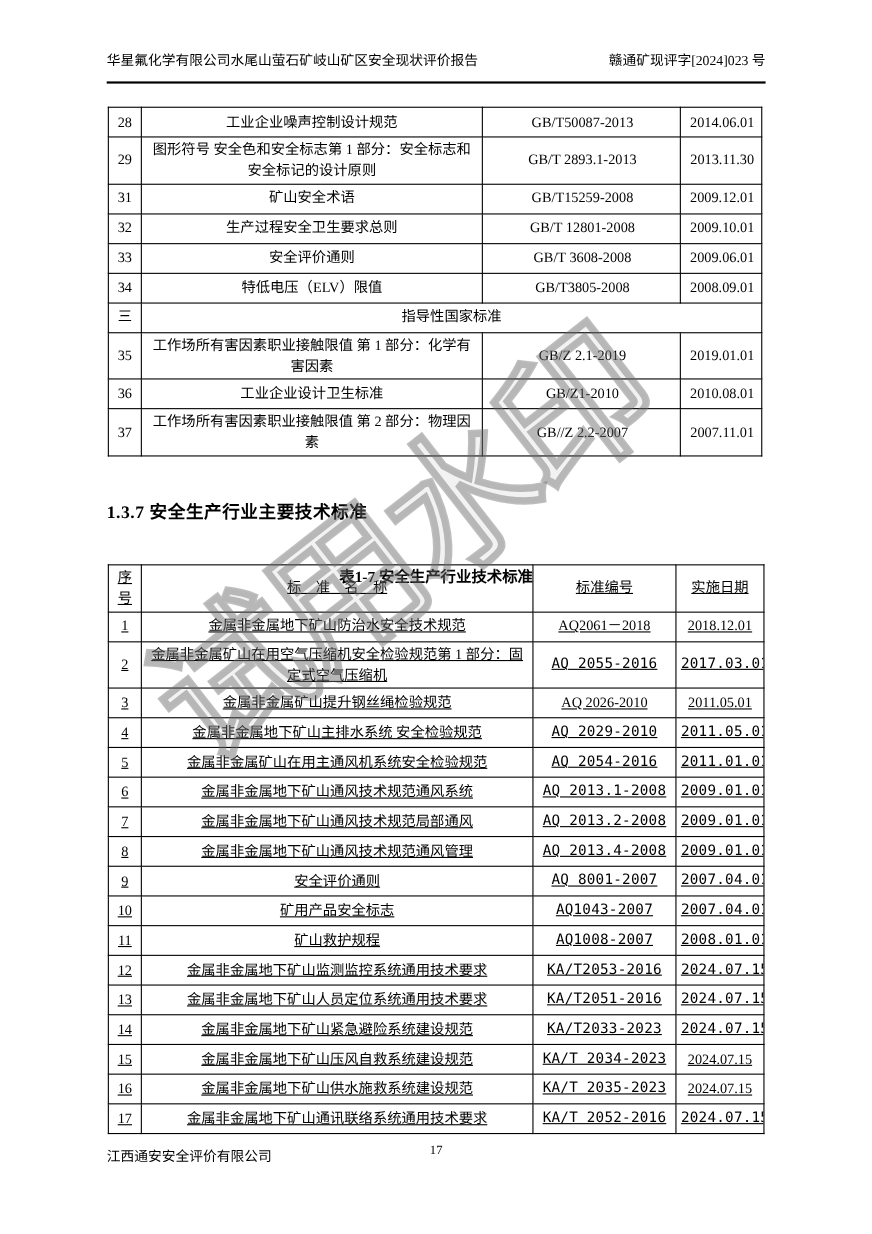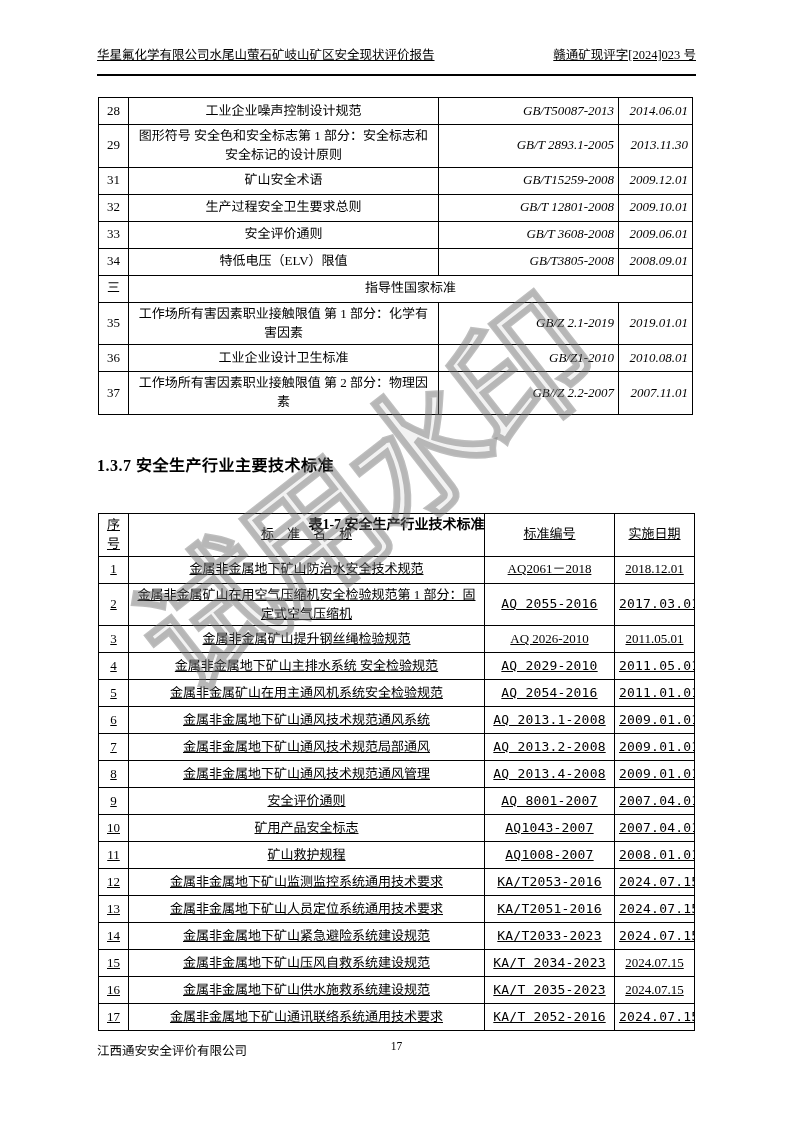--- a/index.html
+++ b/index.html
@@ -8,7 +8,7 @@
 
   
   .doc-header{position:absolute;top:48px;left:97px;width:599px;display:flex;
-              justify-content:space-between;font-size:12.5px;line-height:1.2;text-decoration:underline;}
+              justify-content:space-between;font-size:12.5px;line-height:1.2;}
   .header-rule{position:absolute;top:74px;left:97px;width:599px;border-top:2px solid #000;}
 
   

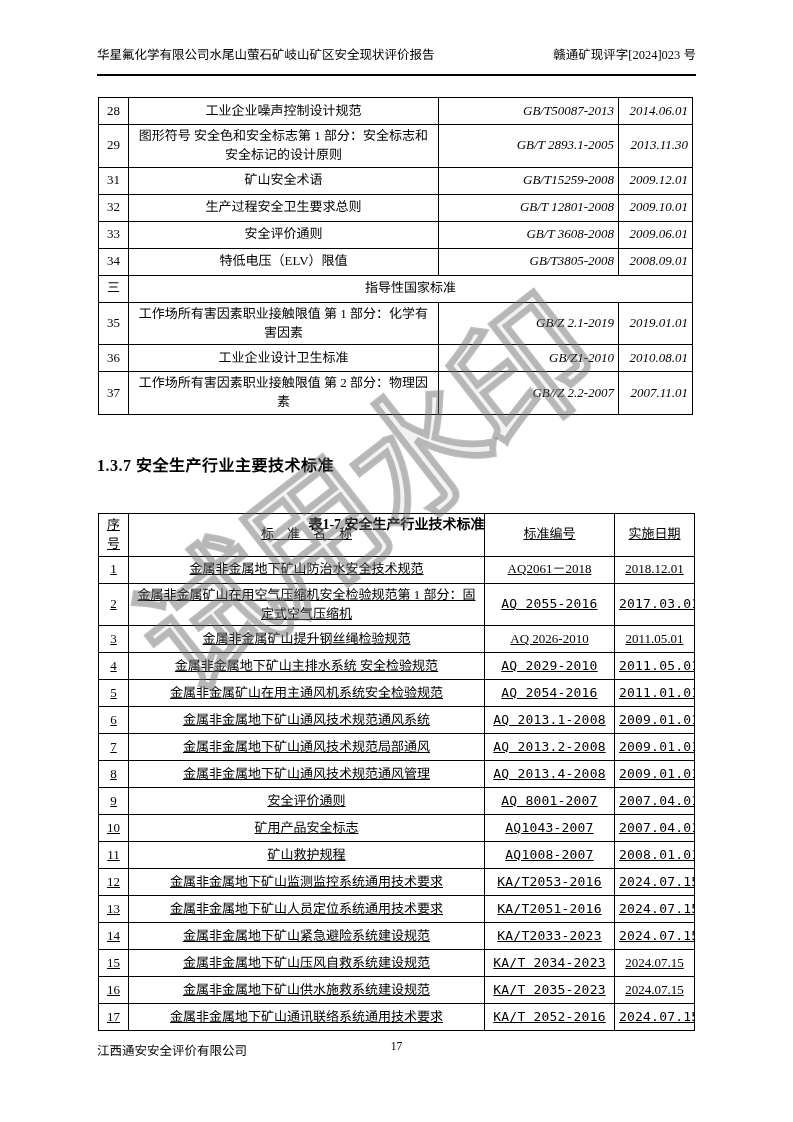--- a/index.html
+++ b/index.html
@@ -19,7 +19,7 @@
   .t2{top:513px;width:596px;text-decoration:underline;}
   td.no{text-align:center;padding:2px 1px;margin-top:20px;}
   td.name{text-align:center;padding-left:4px;}
-  .t1 td.code,.t1 td.date{text-align:right;padding-left:6px;font-style:italic;}
+  .t1 td.code,.t1 td.date{text-align:center;padding-left:6px;}
   .t2 td.code,.t2 td.date{text-align:center;}
   td.sec-name{font-weight:bold;font-size:13.5px;}
   td.no-sec{font-weight:bold;}

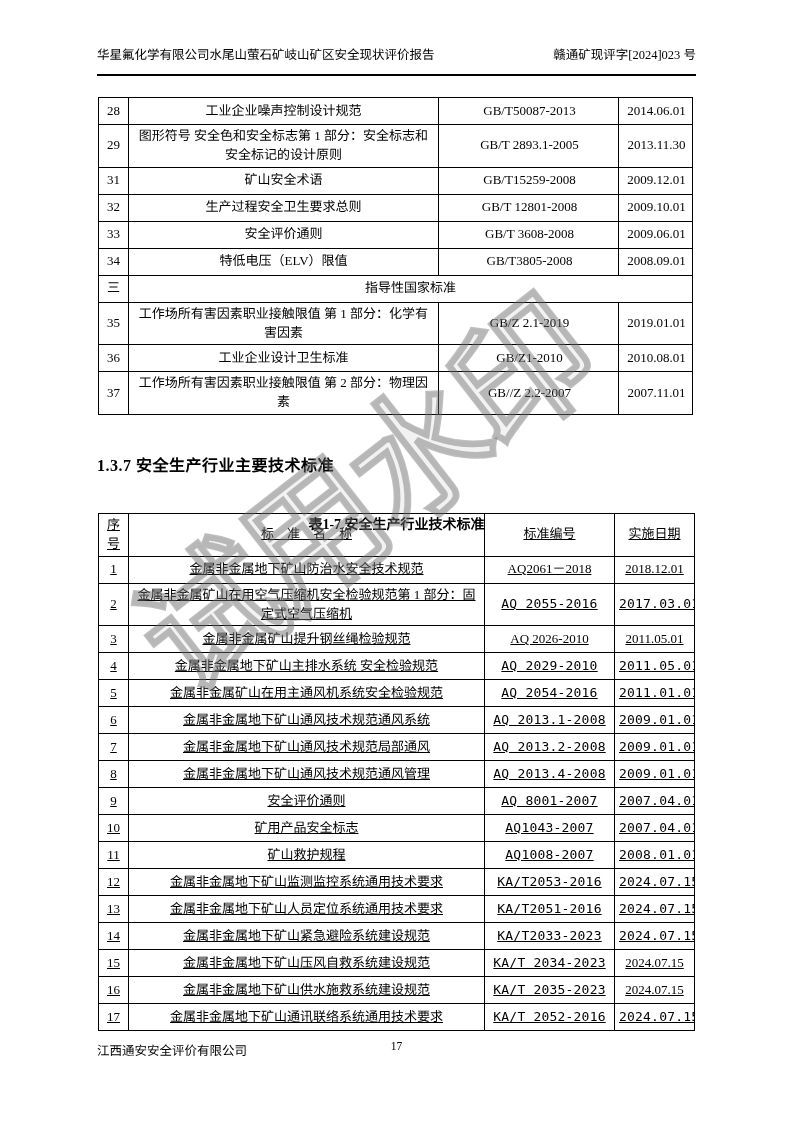--- a/index.html
+++ b/index.html
@@ -72,7 +72,7 @@
         <tr>
           <td class="no">29</td>
           <td class="name">图形符号 安全色和安全标志第 1 部分：安全标志和安全标记的设计原则</td>
-          <td class="code">GB/T 2893.1-2005</td>
+          <td class="code">GB/T 2893.1-2013</td>
           <td class="date">2013.11.30</td>
         </tr>
         <tr>

